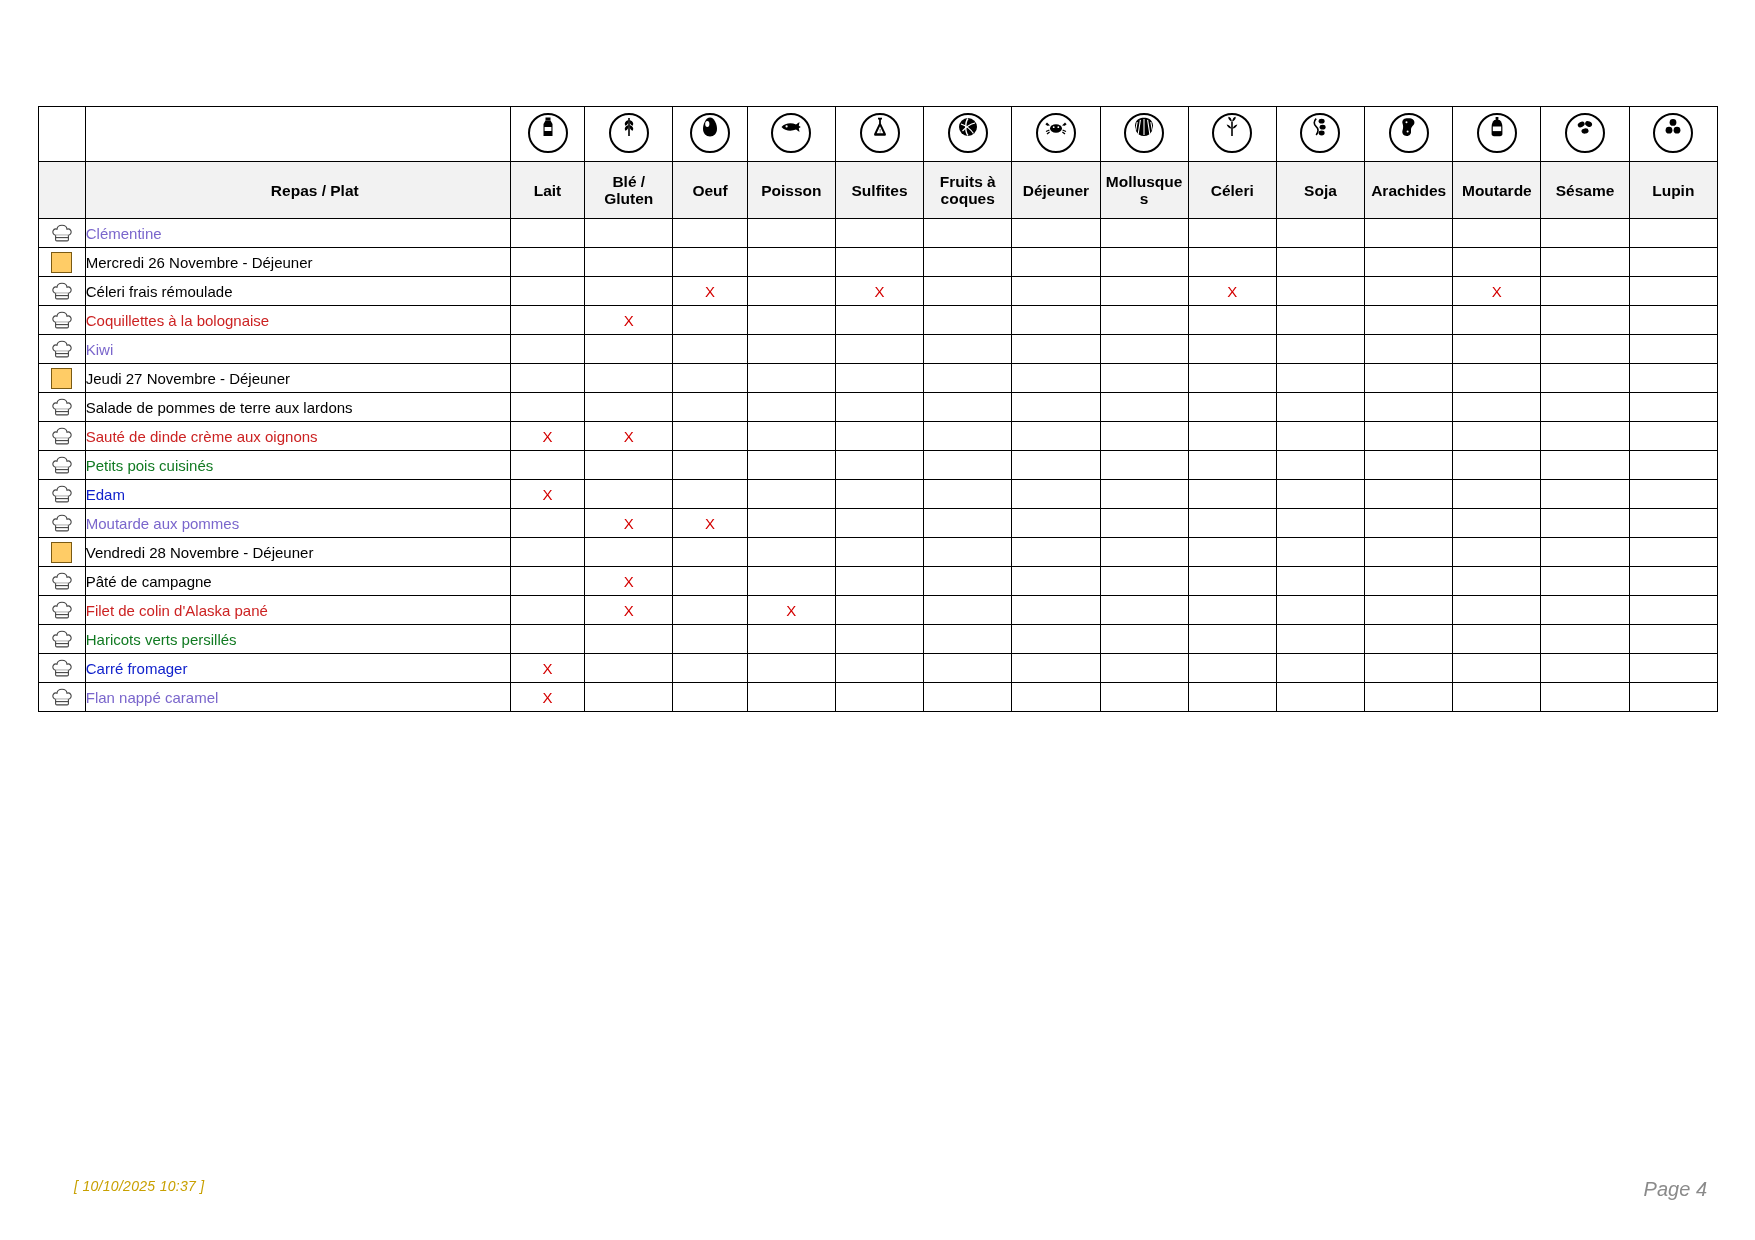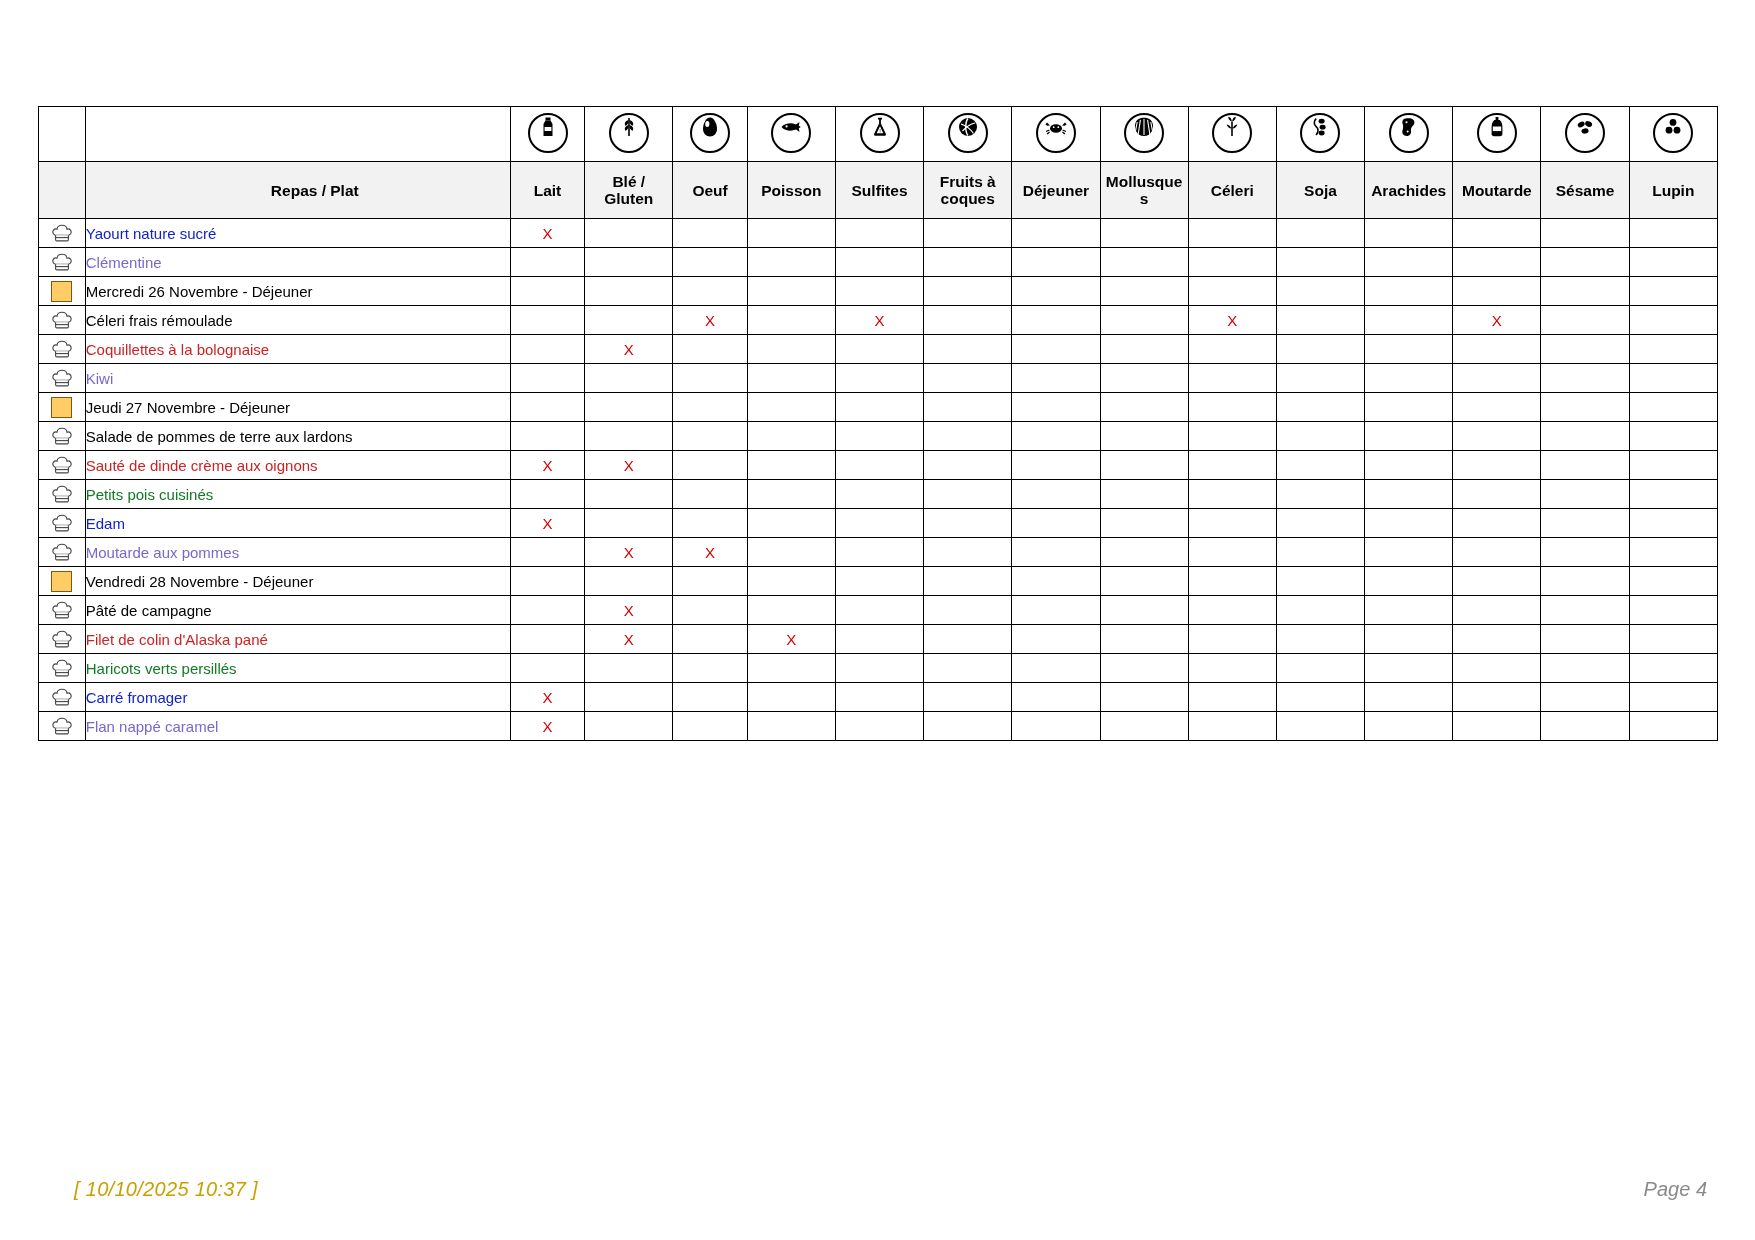--- a/index.html
+++ b/index.html
@@ -271,28 +271,6 @@
                   <path d="M4.6 12.2 L4.6 16.8 C4.6 17.5 5.1 17.9 5.8 17.9 L16.2 17.9 C16.9 17.9 17.4 17.5 17.4 16.8 L17.4 12.2" fill="#fff"></path>
                   <path d="M4.6 14.6 L17.4 14.6" stroke="#444"></path>
                 </svg></span></td>
-            <td class="name-cell t-blue">Yaourt nature sucré</td>
-            <td class="mark-cell">X</td>
-            <td class="mark-cell"></td>
-            <td class="mark-cell"></td>
-            <td class="mark-cell"></td>
-            <td class="mark-cell"></td>
-            <td class="mark-cell"></td>
-            <td class="mark-cell"></td>
-            <td class="mark-cell"></td>
-            <td class="mark-cell"></td>
-            <td class="mark-cell"></td>
-            <td class="mark-cell"></td>
-            <td class="mark-cell"></td>
-            <td class="mark-cell"></td>
-            <td class="mark-cell"></td>
-          </tr>
-          <tr class="data-row">
-            <td class="icon-cell"><span class="chef"><svg width="22" height="20" viewBox="0 0 22 20" fill="none" stroke="#444" stroke-width="1.1">
-                  <path d="M4.6 12.2 C2.3 11.6 1.3 9.6 2.1 7.8 C2.8 6.2 4.6 5.6 6 6.2 C6.2 3.8 8.3 2.2 11 2.2 C13.7 2.2 15.8 3.8 16 6.2 C17.4 5.6 19.2 6.2 19.9 7.8 C20.7 9.6 19.7 11.6 17.4 12.2 Z" fill="#fff"></path>
-                  <path d="M4.6 12.2 L4.6 16.8 C4.6 17.5 5.1 17.9 5.8 17.9 L16.2 17.9 C16.9 17.9 17.4 17.5 17.4 16.8 L17.4 12.2" fill="#fff"></path>
-                  <path d="M4.6 14.6 L17.4 14.6" stroke="#444"></path>
-                </svg></span></td>
             <td class="name-cell t-violet">Clémentine</td>
             <td class="mark-cell"></td>
             <td class="mark-cell"></td>

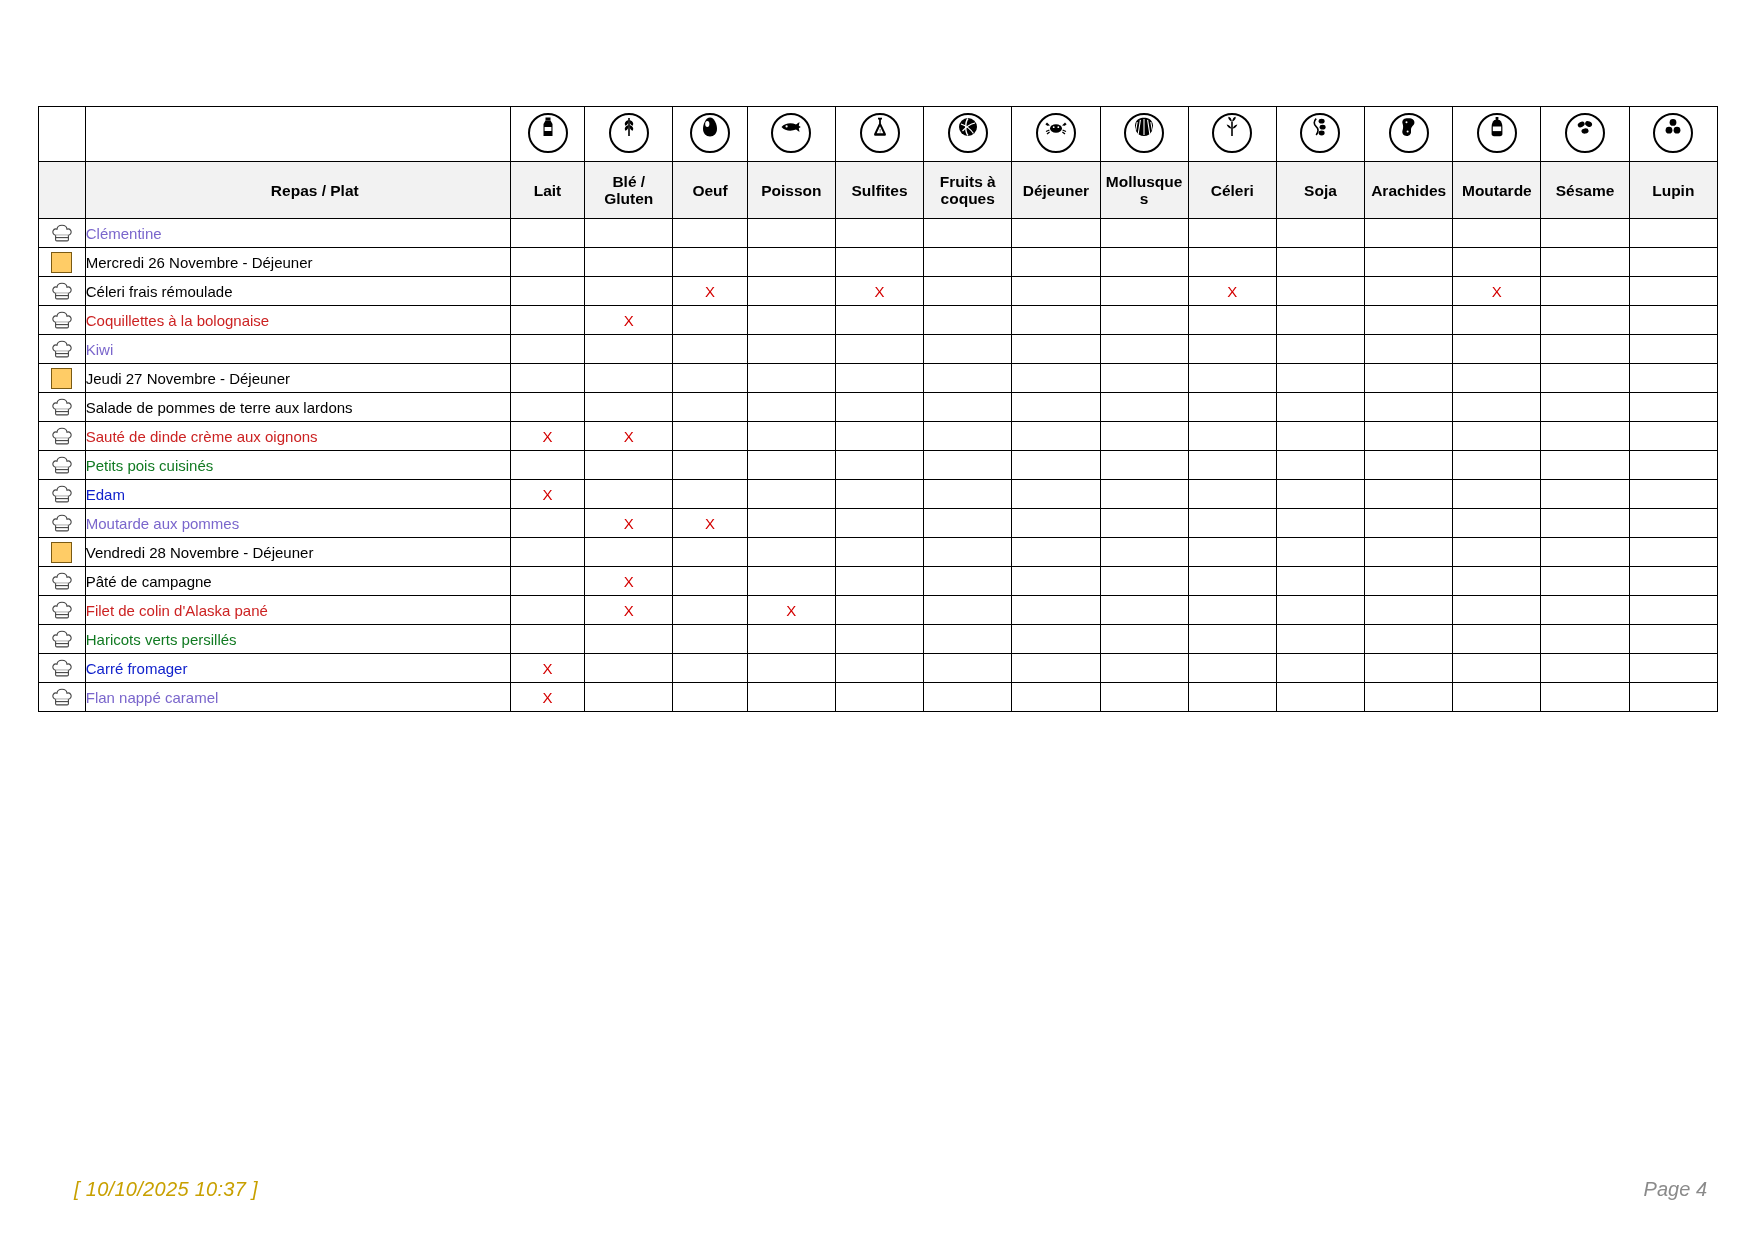--- a/index.html
+++ b/index.html
@@ -128,7 +128,7 @@
     position: absolute;
     left: 74px;
     top: 1178px;
-    font-size: 20px;
+    font-size: 14px;
     font-style: italic;
     color: #c8a000;
     letter-spacing: 0.3px;

